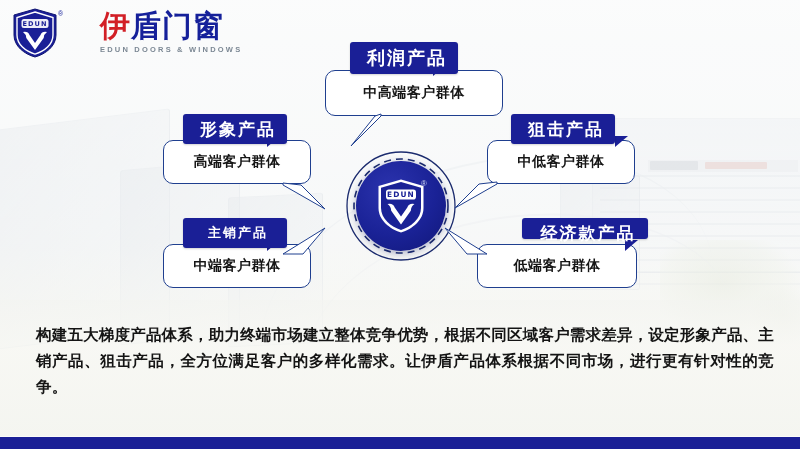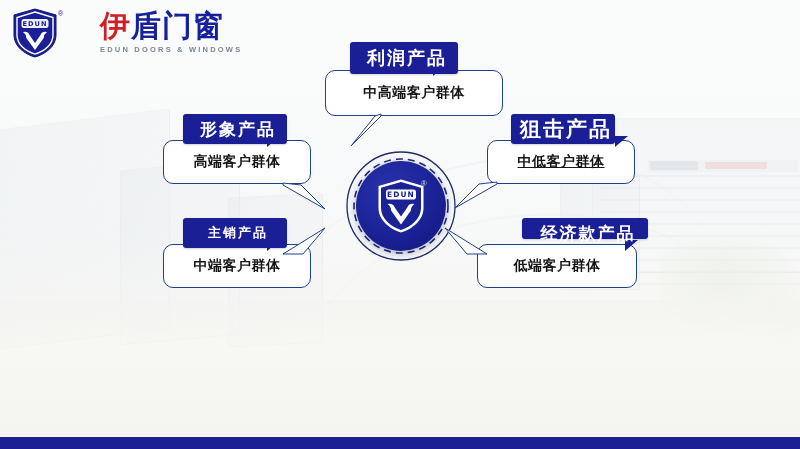--- a/index.html
+++ b/index.html
@@ -202,7 +202,7 @@
   #c-rt { left:487px; top:140px; }
   #c-rt .bubble { width:148px; height:44px; display:flex; align-items:center; justify-content:center; }
   #c-rt .bubble-body { font-size:14px;text-decoration:underline; }
-  #c-rt .badge { left:24px; top:-26px; width:104px; height:30px; line-height:30px; font-size:21px; }
+  #c-rt .badge { left:24px; top:-26px; width:104px; height:30px; line-height:30px; font-size:17px; }
   #c-rt .badge-tail {
     left:128px; top:-4px;
     border-left:13px solid #1a1f96;

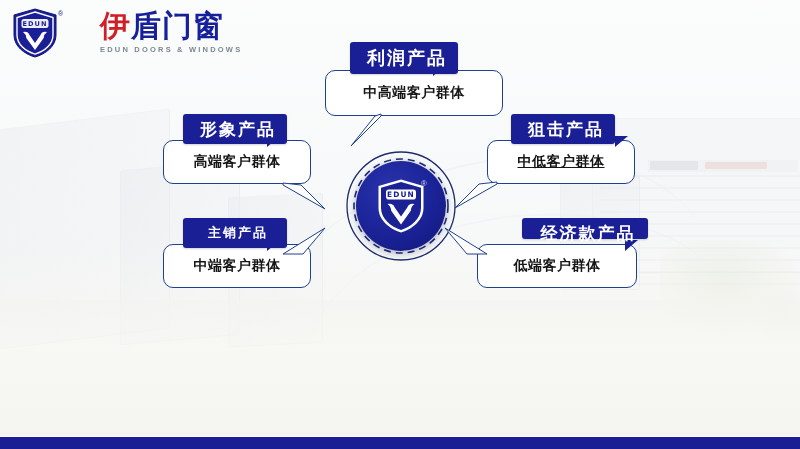--- a/index.html
+++ b/index.html
@@ -201,7 +201,7 @@
   
   #c-rt { left:487px; top:140px; }
   #c-rt .bubble { width:148px; height:44px; display:flex; align-items:center; justify-content:center; }
-  #c-rt .bubble-body { font-size:14px;text-decoration:underline; }
+  #c-rt .bubble-body { font-size:14px; }
   #c-rt .badge { left:24px; top:-26px; width:104px; height:30px; line-height:30px; font-size:17px; }
   #c-rt .badge-tail {
     left:128px; top:-4px;

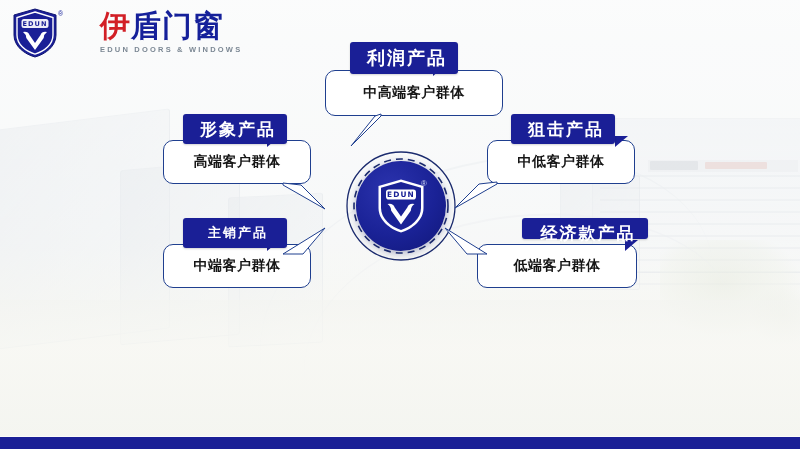--- a/index.html
+++ b/index.html
@@ -371,6 +371,7 @@
     <div class="badge-tail"></div>
   </div>
 
+  <div class="para">构建五大梯度产品体系，助力终端市场建立整体竞争优势，根据不同区域客户需求差异，设定形象产品、主销产品、狙击产品，全方位满足客户的多样化需求。让伊盾产品体系根据不同市场，进行更有针对性的竞争。</div>
 
   <div class="bottom-bar-edge"></div>
   <div class="bottom-bar"></div>

